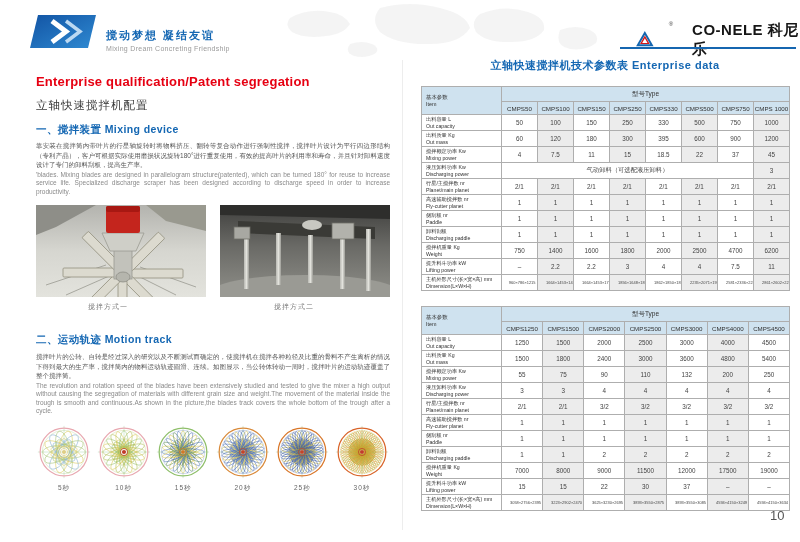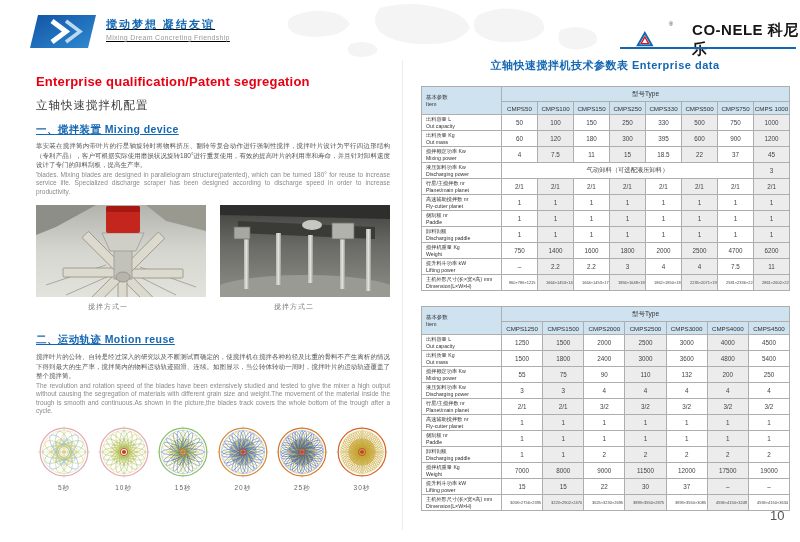--- a/index.html
+++ b/index.html
@@ -8,7 +8,7 @@
   
   .worldmap{position:absolute;left:230px;top:0;width:450px;height:62px;opacity:.55;}
   .logo-block{position:absolute;left:30px;top:15px;width:66px;height:33px;}
-  .slogan{position:absolute;left:106px;top:19px;line-height:1;text-decoration:underline;}
+  .slogan{position:absolute;left:106px;top:30px;line-height:1;}
   .slogan .zh{font-size:11px;font-weight:bold;color:#1467b3;letter-spacing:2px;}
   .slogan .en{font-size:7px;color:#9a9a9a;margin-top:4px;letter-spacing:.3px;}
   .brand{position:absolute;left:636px;top:21px;display:flex;align-items:center;gap:19px;}

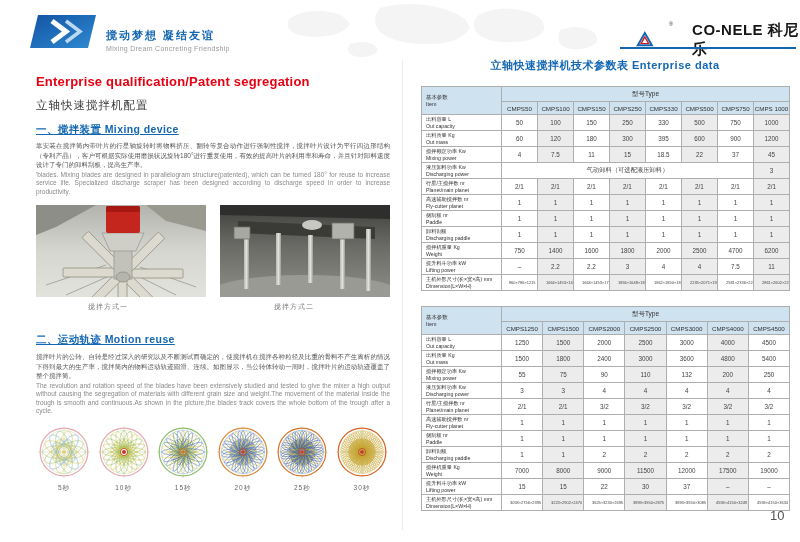--- a/index.html
+++ b/index.html
@@ -20,7 +20,7 @@
   .lp{position:absolute;left:36px;top:74px;width:354px;}
   .t-en{font-size:13px;font-weight:bold;color:#e60012;letter-spacing:.2px;}
   .t-zh{font-size:11.5px;color:#3a3a3a;margin-top:9px;letter-spacing:1px;}
-  .sec-head{font-size:10.5px;font-weight:bold;color:#1467b3;letter-spacing:.4px;text-decoration:underline;}
+  .sec-head{font-size:10.5px;font-weight:bold;color:#1467b3;letter-spacing:.4px;}
   .s1-head{position:absolute;top:49px;}
   .p1{position:absolute;top:67px;width:354px;}
   .p-zh{font-size:6.5px;line-height:9.5px;color:#555;text-align:justify;}

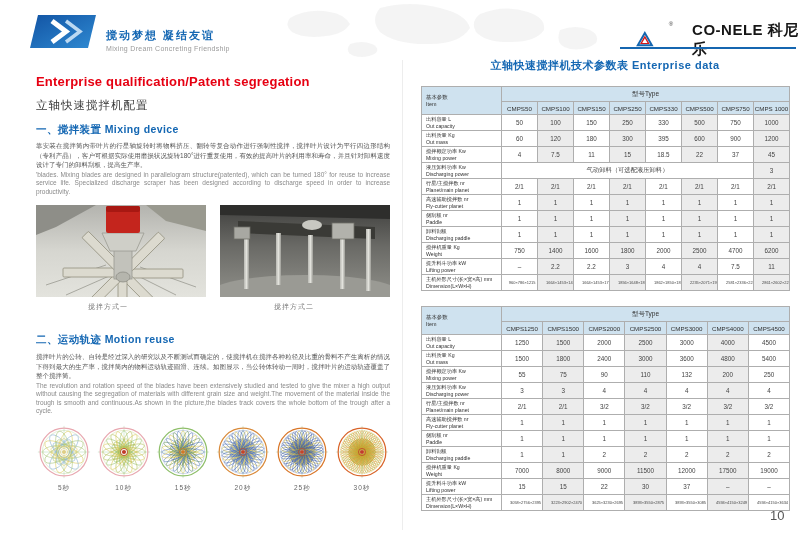--- a/index.html
+++ b/index.html
@@ -194,7 +194,7 @@
       <span class="cap c2">搅拌方式二</span>
     </div>
 
-    <div class="sec-head s2-head">二、运动轨迹 Motion reuse</div>
+    <div class="sec-head s2-head">二、运动轨迹 Motion track</div>
     <div class="p2">
       <div class="p-zh">搅拌叶片的公转、自转是经过深入的研究以及不断测试而确定的，使搅拌机在搅拌各种粒径及比重的骨料不产生离析的情况下得到最大的生产率，搅拌筒内的物料运动轨迹圆滑、连续。如图显示，当公转体转动一周时，搅拌叶片的运动轨迹覆盖了整个搅拌筒。</div>
       <div class="p-en">The revolution and rotation speed of the blades have been extensively studied and tested to give the mixer a high output without causing the segregation of materials with different grain size and weight.The movement of the material inside the trough is smooth and continuous.As shown in the picture,the blades track covers the whole bottom of the trough after a cycle.</div>

